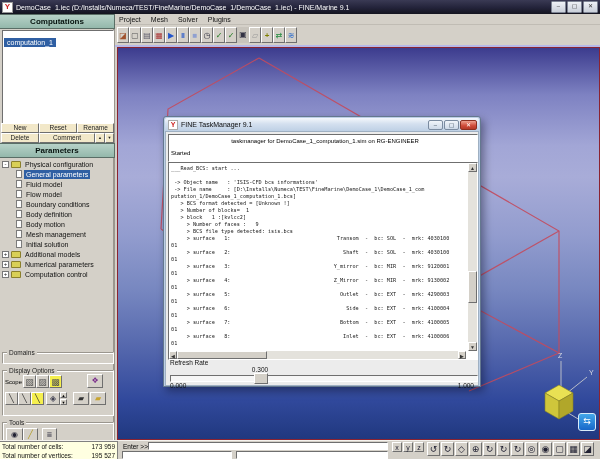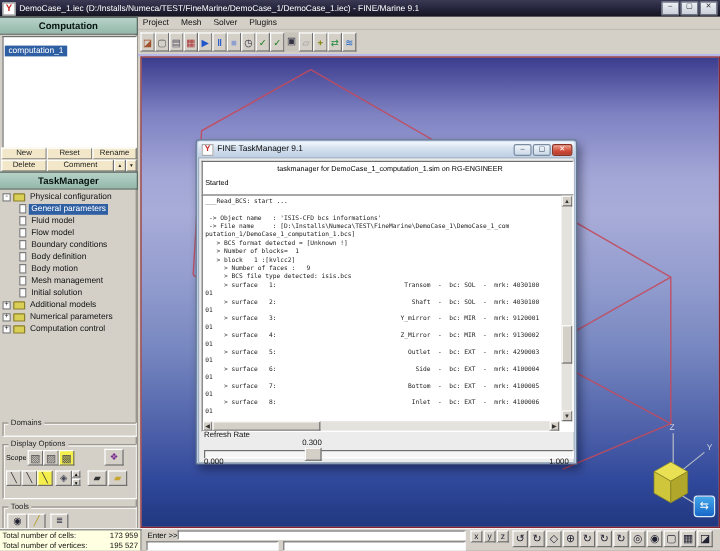--- a/index.html
+++ b/index.html
@@ -159,7 +159,7 @@
   <div class="abs topstrip"></div>
 
   <div class="abs sidebar">
-    <div class="abs phead" style="top:0">Computation</div>
+    <div class="abs phead" style="top:0">Computations</div>
     <div class="abs listbox bevel-in">
       <span class="listitem">computation_1</span>
     </div>

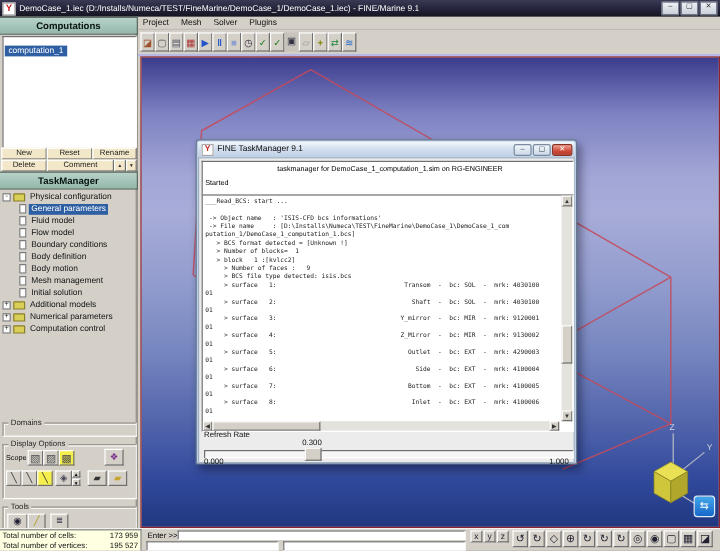--- a/index.html
+++ b/index.html
@@ -171,7 +171,7 @@
     <span class="sbtn bevel-out" style="left:95px;top:119px;width:10px;font-size:4px">▲</span>
     <span class="sbtn bevel-out" style="left:105px;top:119px;width:9px;font-size:4px">▼</span>
 
-    <div class="abs phead" style="top:129px">TaskManager</div>
+    <div class="abs phead" style="top:129px">Parameters</div>
 
     <div class="abs tree">
       <div class="trow">

